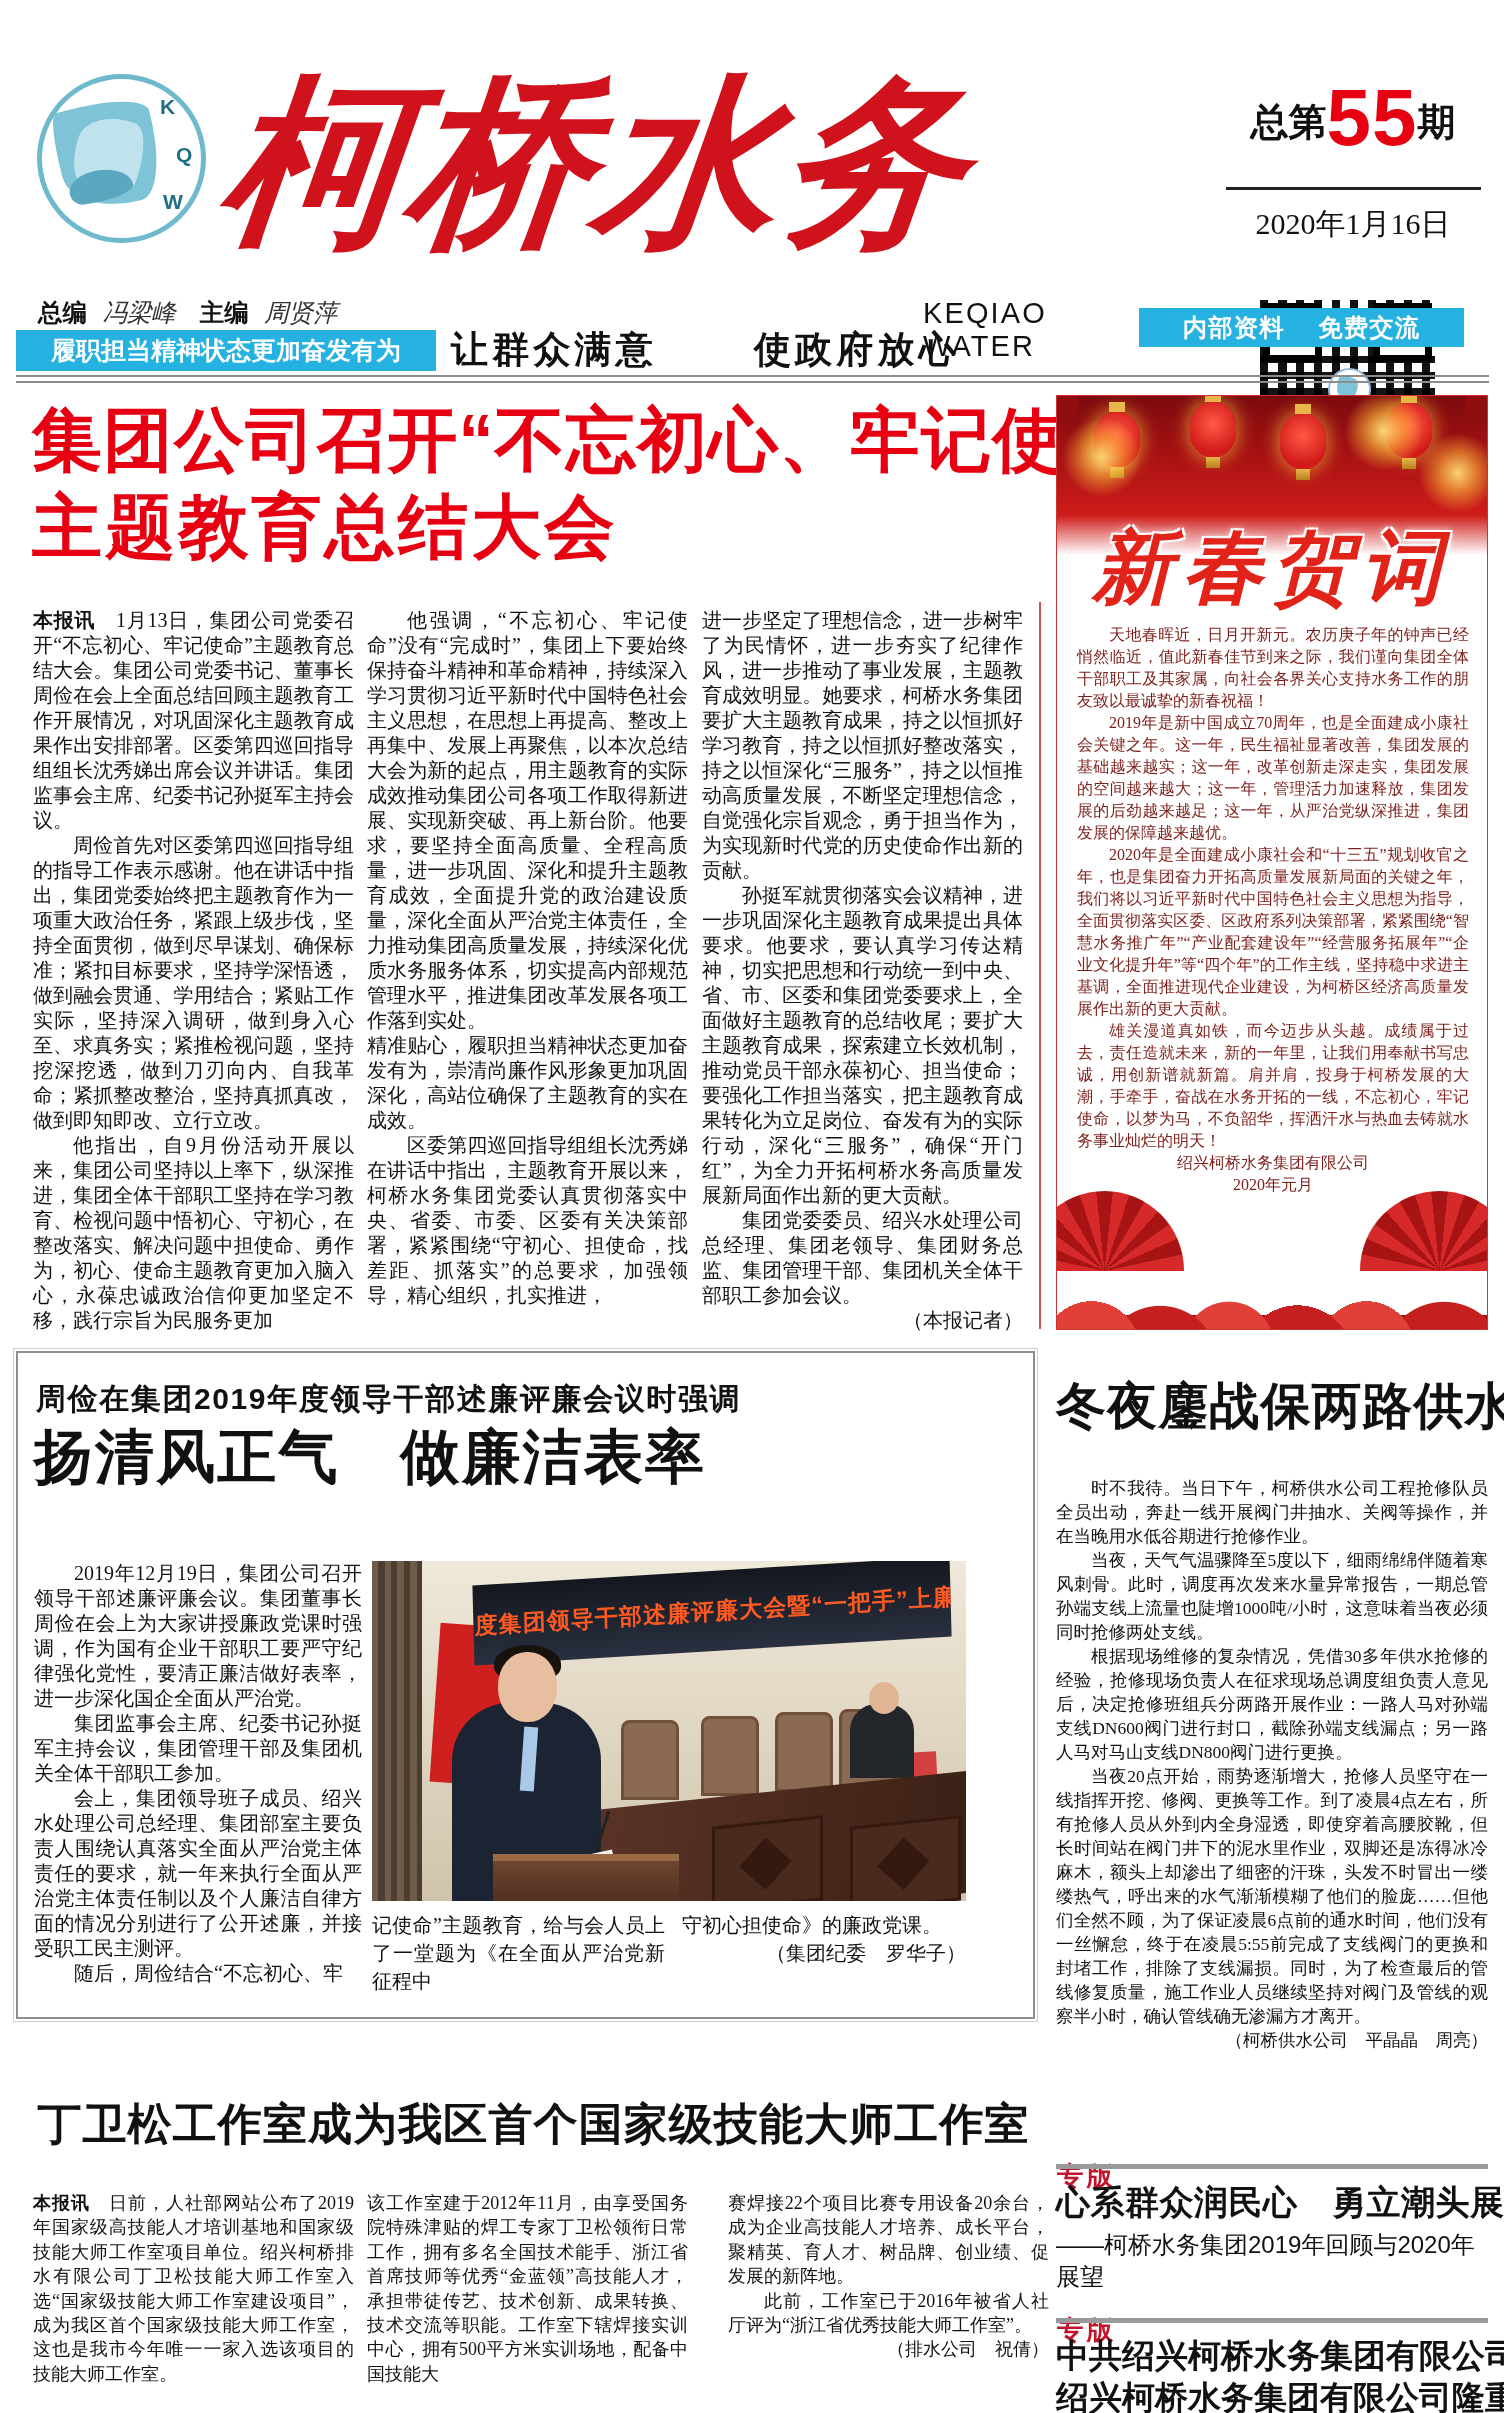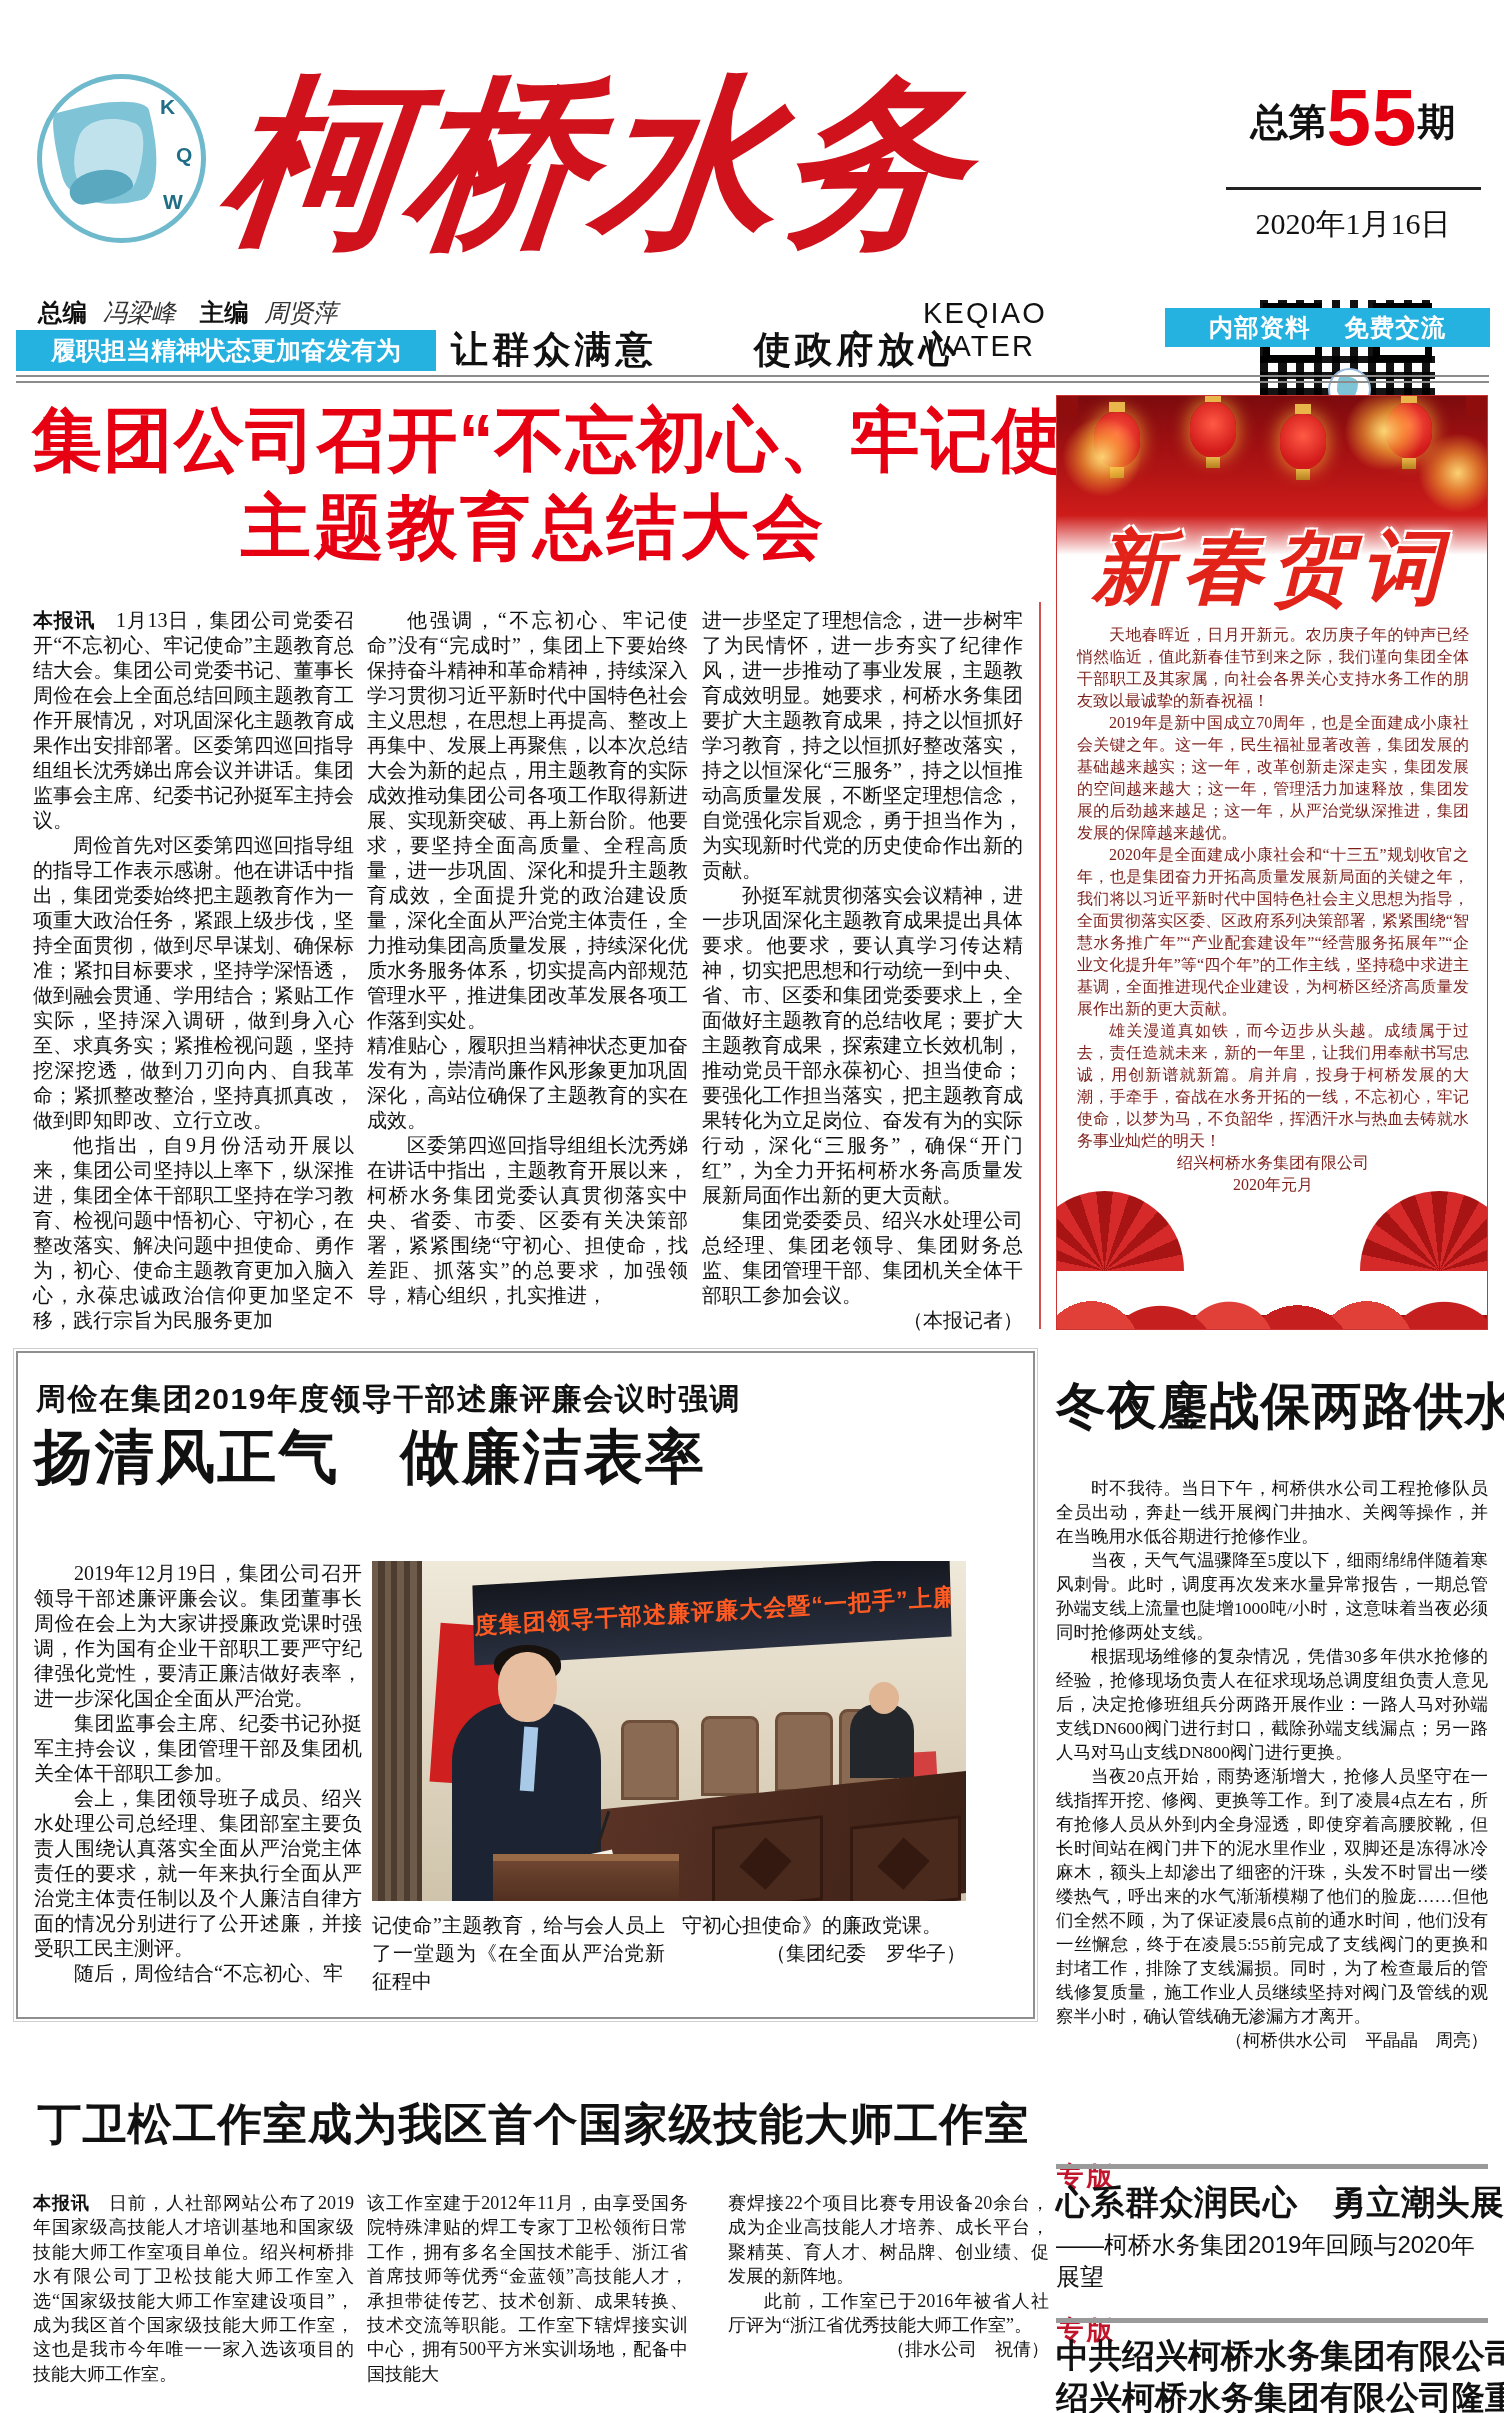--- a/index.html
+++ b/index.html
@@ -53,7 +53,7 @@
     font-family:"Liberation Sans",sans-serif;color:#111;}
   .cyan{background:#25b2e0;color:#fff;text-align:center;
     font-family:"Liberation Sans",sans-serif;font-weight:bold;}
-  .internal-box{left:1165px;top:308px;width:325px;height:39px;font-size:24.4px;line-height:39px;letter-spacing:1.1px;}
+  .internal-box{left:1139px;top:308px;width:325px;height:39px;font-size:24.4px;line-height:39px;letter-spacing:1.1px;}
   .organizer-box{left:16px;top:330px;width:420px;height:41px;font-size:25px;line-height:41px;}
   .slogan{left:451px;top:325px;width:695px;height:49px;font-size:37px;line-height:49px;
     letter-spacing:4.2px;white-space:nowrap;}

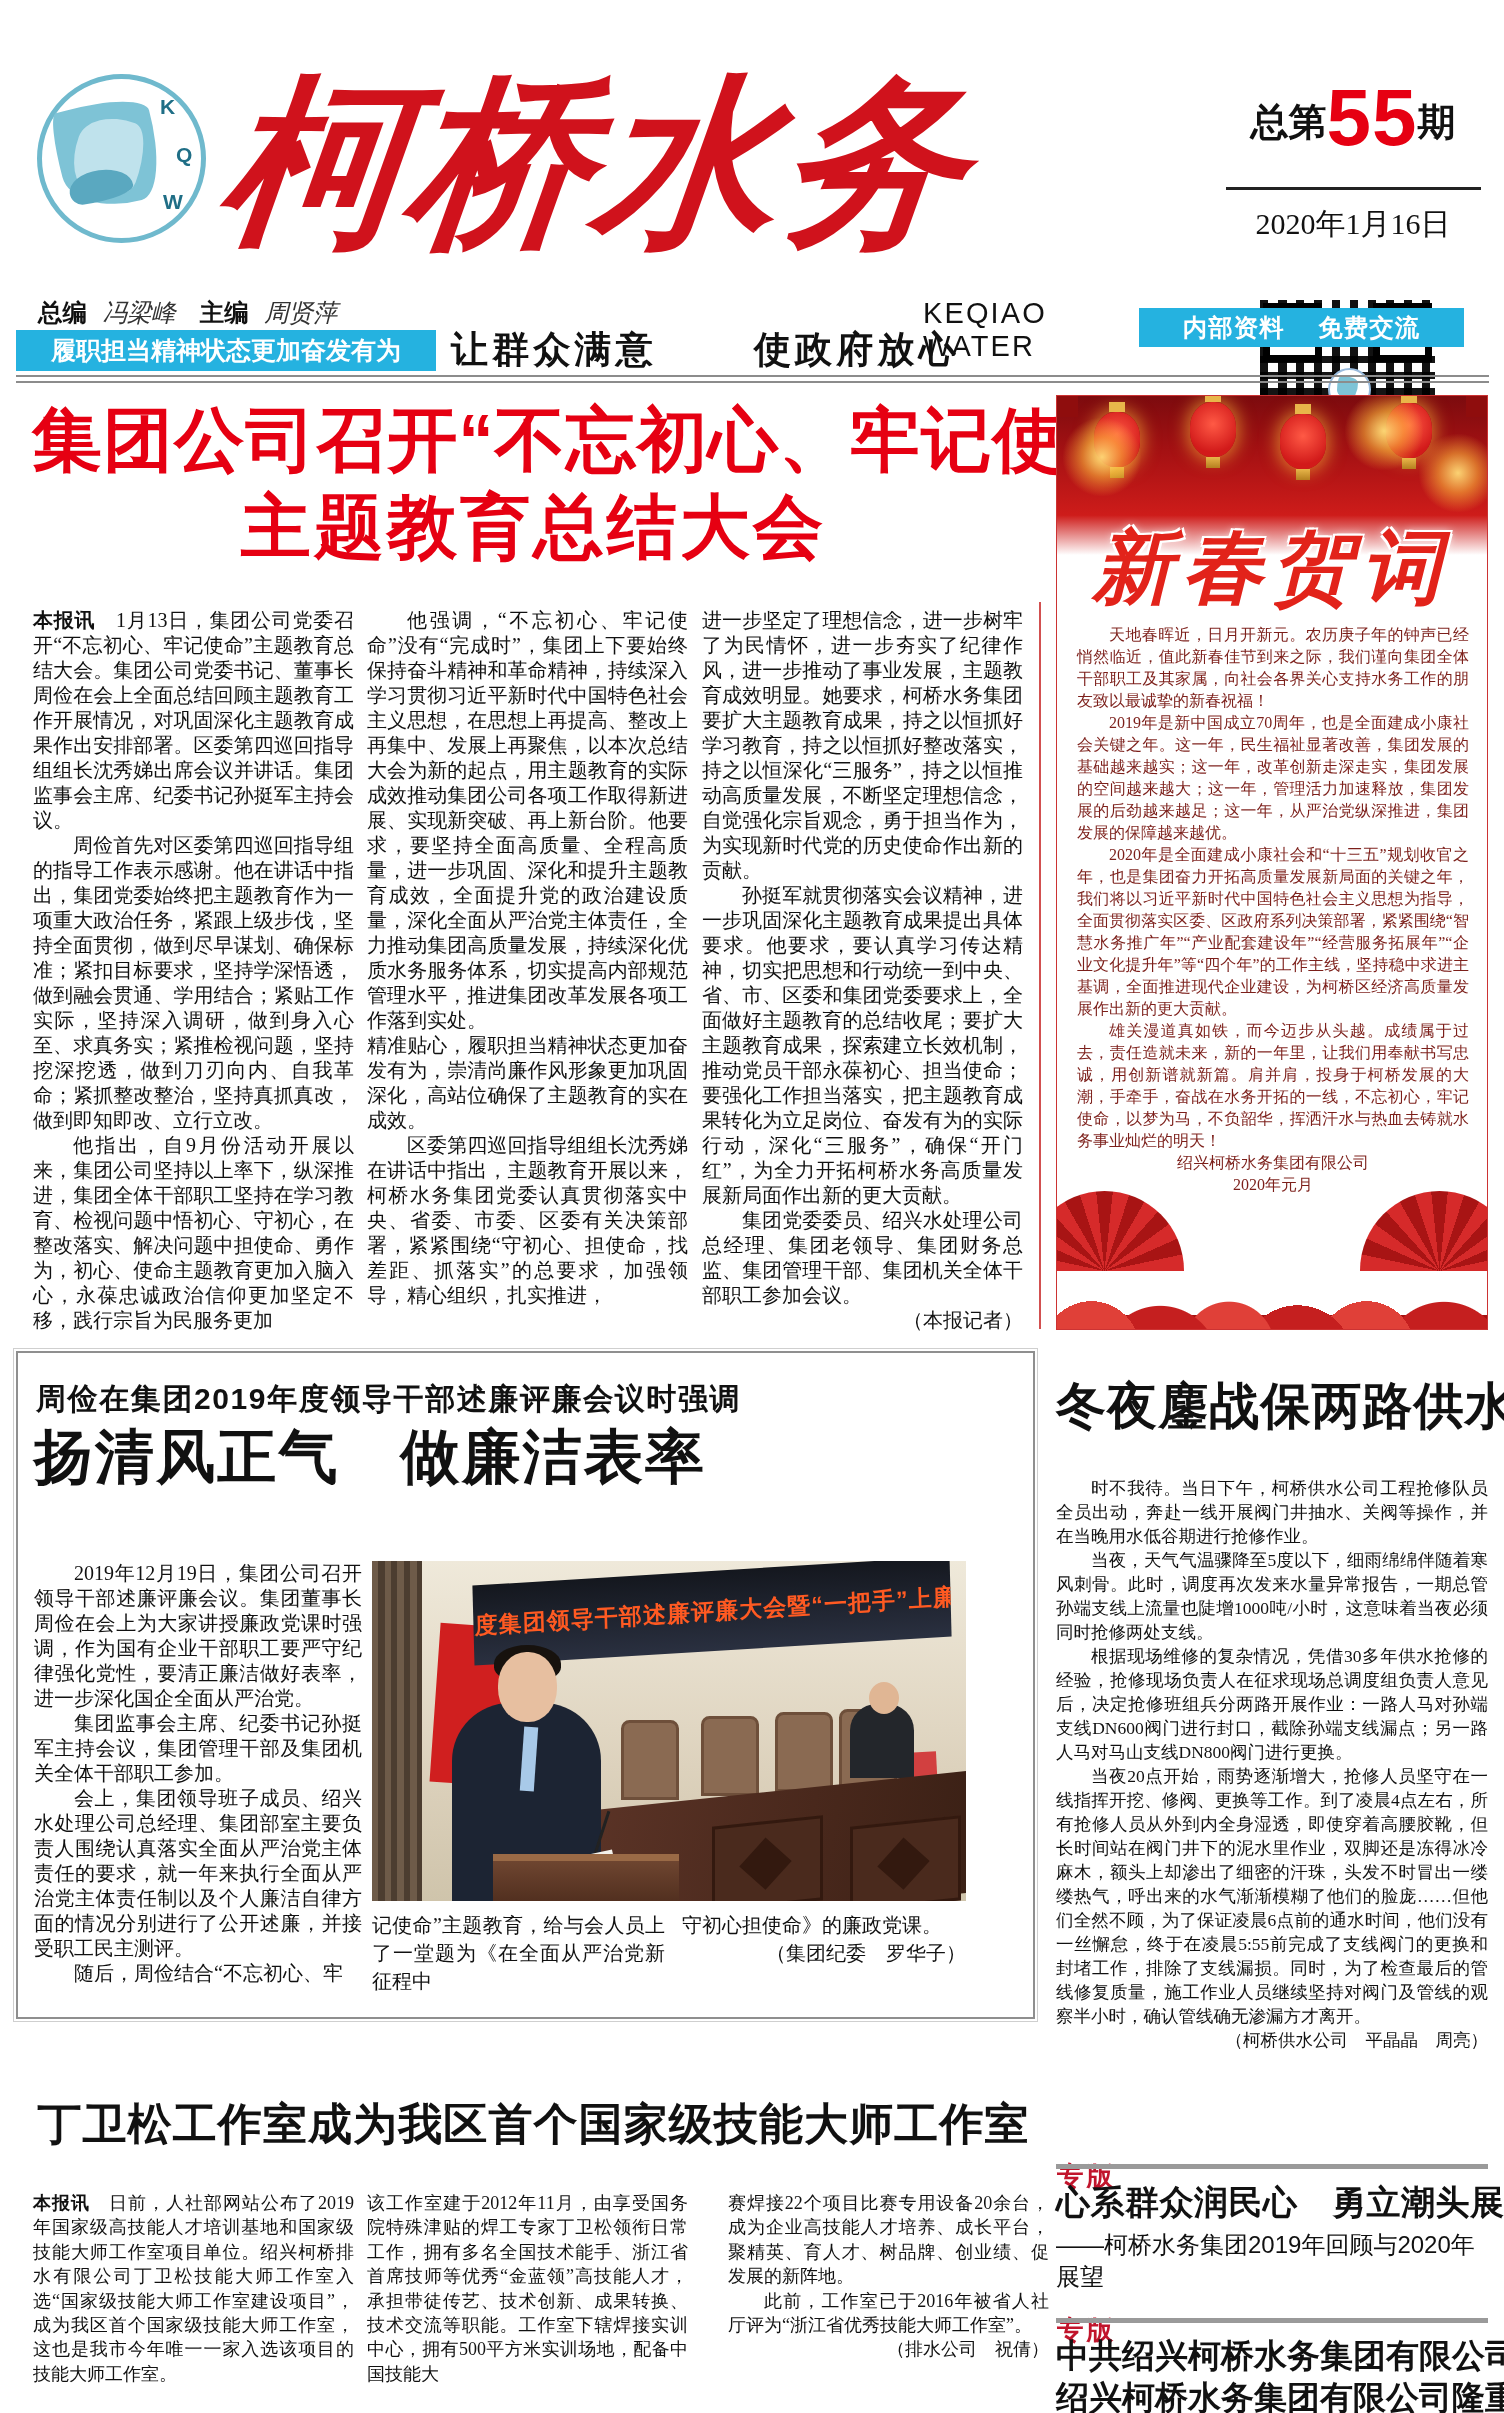--- a/index.html
+++ b/index.html
@@ -63,7 +63,7 @@
   
   .lead-h1{left:32px;top:394px;width:1003px;text-align:center;font-size:70px;
     color:#e60012;letter-spacing:1.1px;white-space:nowrap;}
-  .lead-h2{left:32px;top:481px;width:1003px;text-align:center;font-size:70px;
+  .lead-h2{left:32px;top:481px;width:1003px;text-align:left;font-size:70px;
     color:#e60012;letter-spacing:3.2px;white-space:nowrap;}
   .body-col{font-size:20px;line-height:25px;}
   .col-a{left:33px;top:608px;width:321px;height:722px;}

